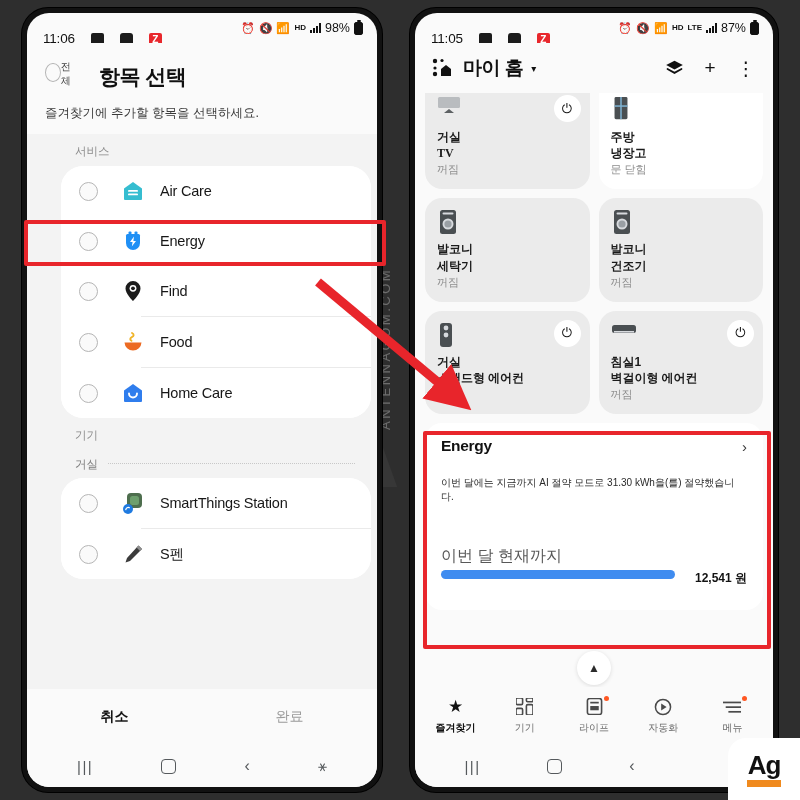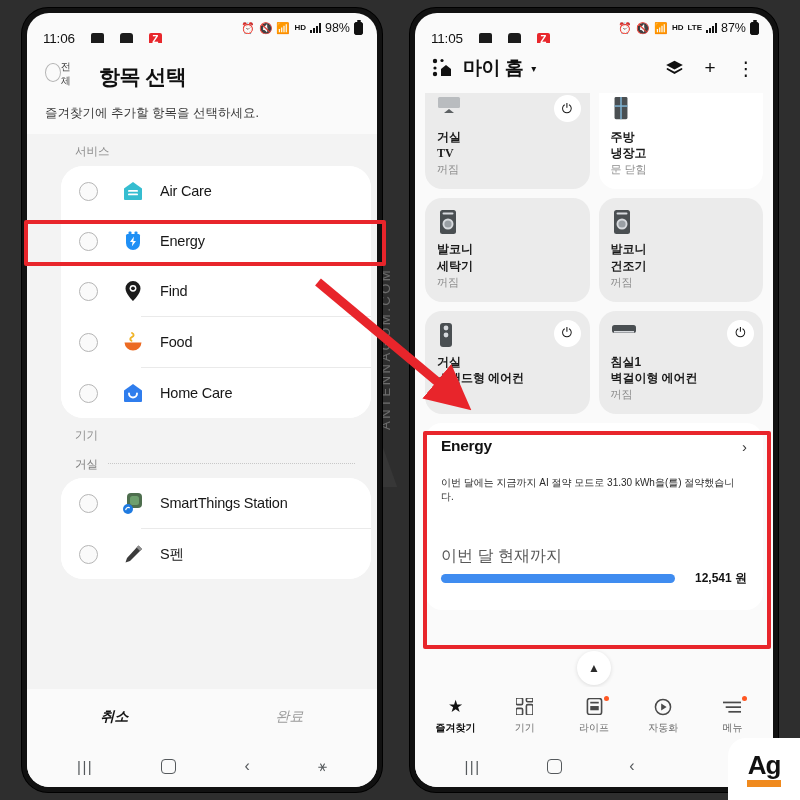--- a/index.html
+++ b/index.html
@@ -138,7 +138,7 @@
   .e-desc { font-size: 10px; color: #2a2a2a; margin-top: 21px; line-height: 1.4; }
   .e-bars { margin-top: 42px; }
   .e-barlbl { font-size: 16px; color: #585858; margin-bottom: 3px; }
-  .e-barrow { display: flex; align-items: center; }
+  .e-barrow { display: flex; align-items: flex-start; }
   .e-track { flex: 1; height: 9px; border-radius: 5px; background: transparent; }
   .e-fill { height: 9px; border-radius: 5px; }
   .e-val { font-size: 12px; font-weight: bold; color: #131313; width: 72px; text-align: right; }

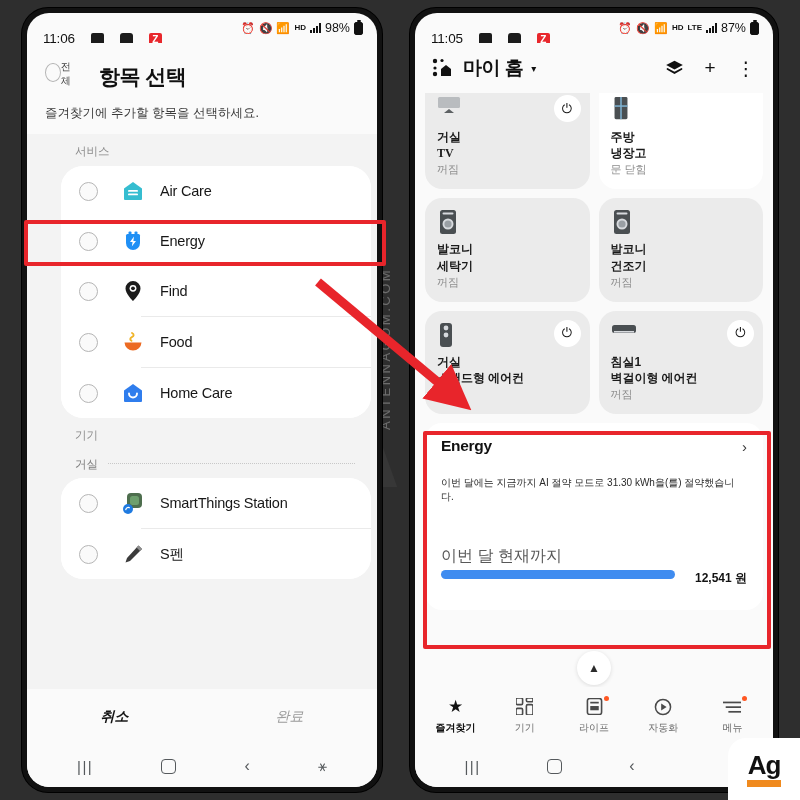--- a/index.html
+++ b/index.html
@@ -92,7 +92,7 @@
   .sublabel { font-size: 11.5px; color: #7e7e7e; white-space: nowrap; }
   .dots { flex: 1; border-bottom: 1.6px dotted #c8c8c8; height: 1px; margin-bottom: 3px; }
 
-  .l-footer { flex: 0 0 56px; display: flex; align-items: center; background: #fafafa; font-style: italic; }
+  .l-footer { flex: 0 0 56px; display: flex; align-items: center; background: #fafafa; }
   .l-footer-btn { flex: 1; text-align: center; font-size: 14px; }
   .btn-cancel { font-weight: bold; color: #121212; }
   .btn-done { color: #9b9b9b; }

